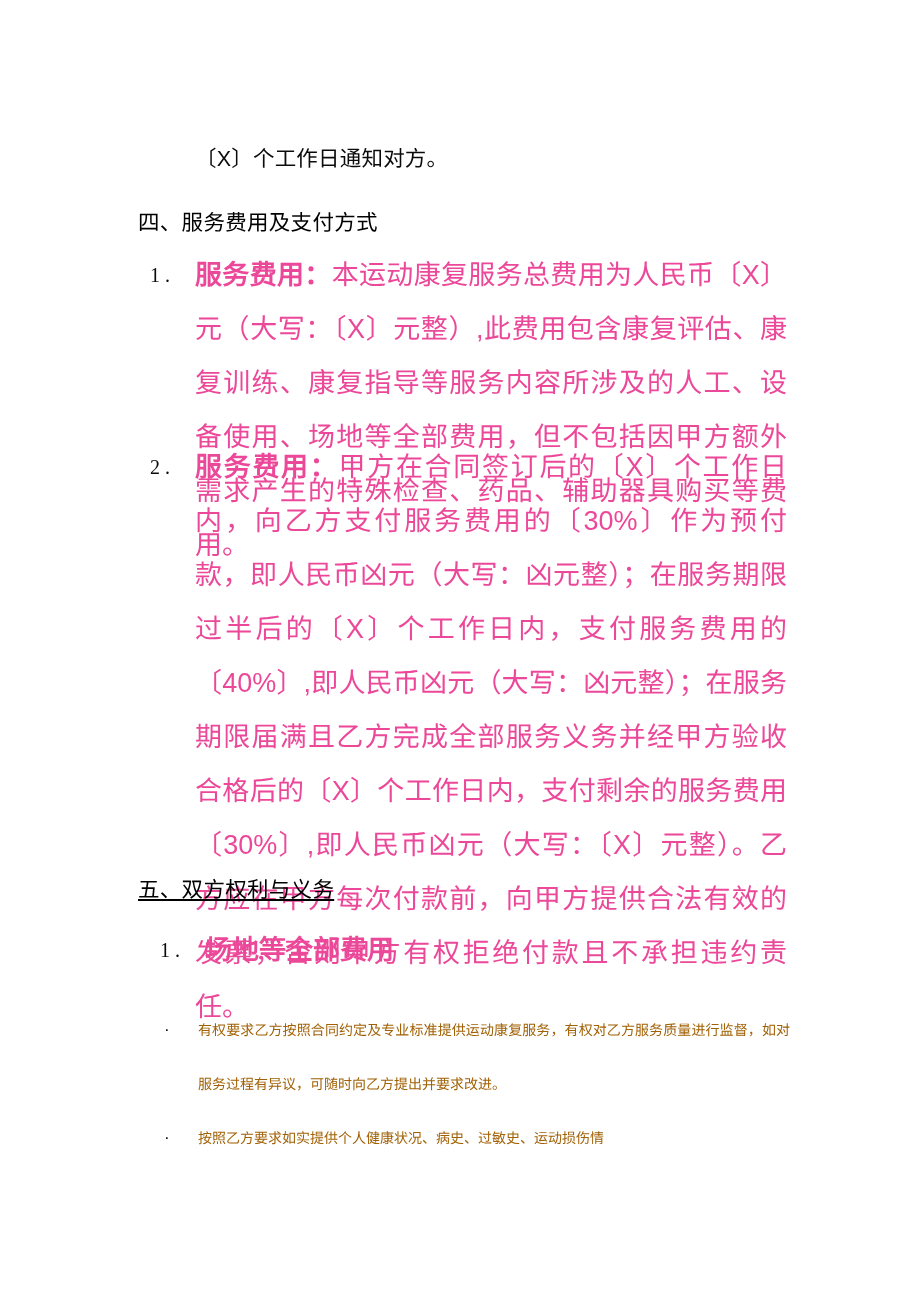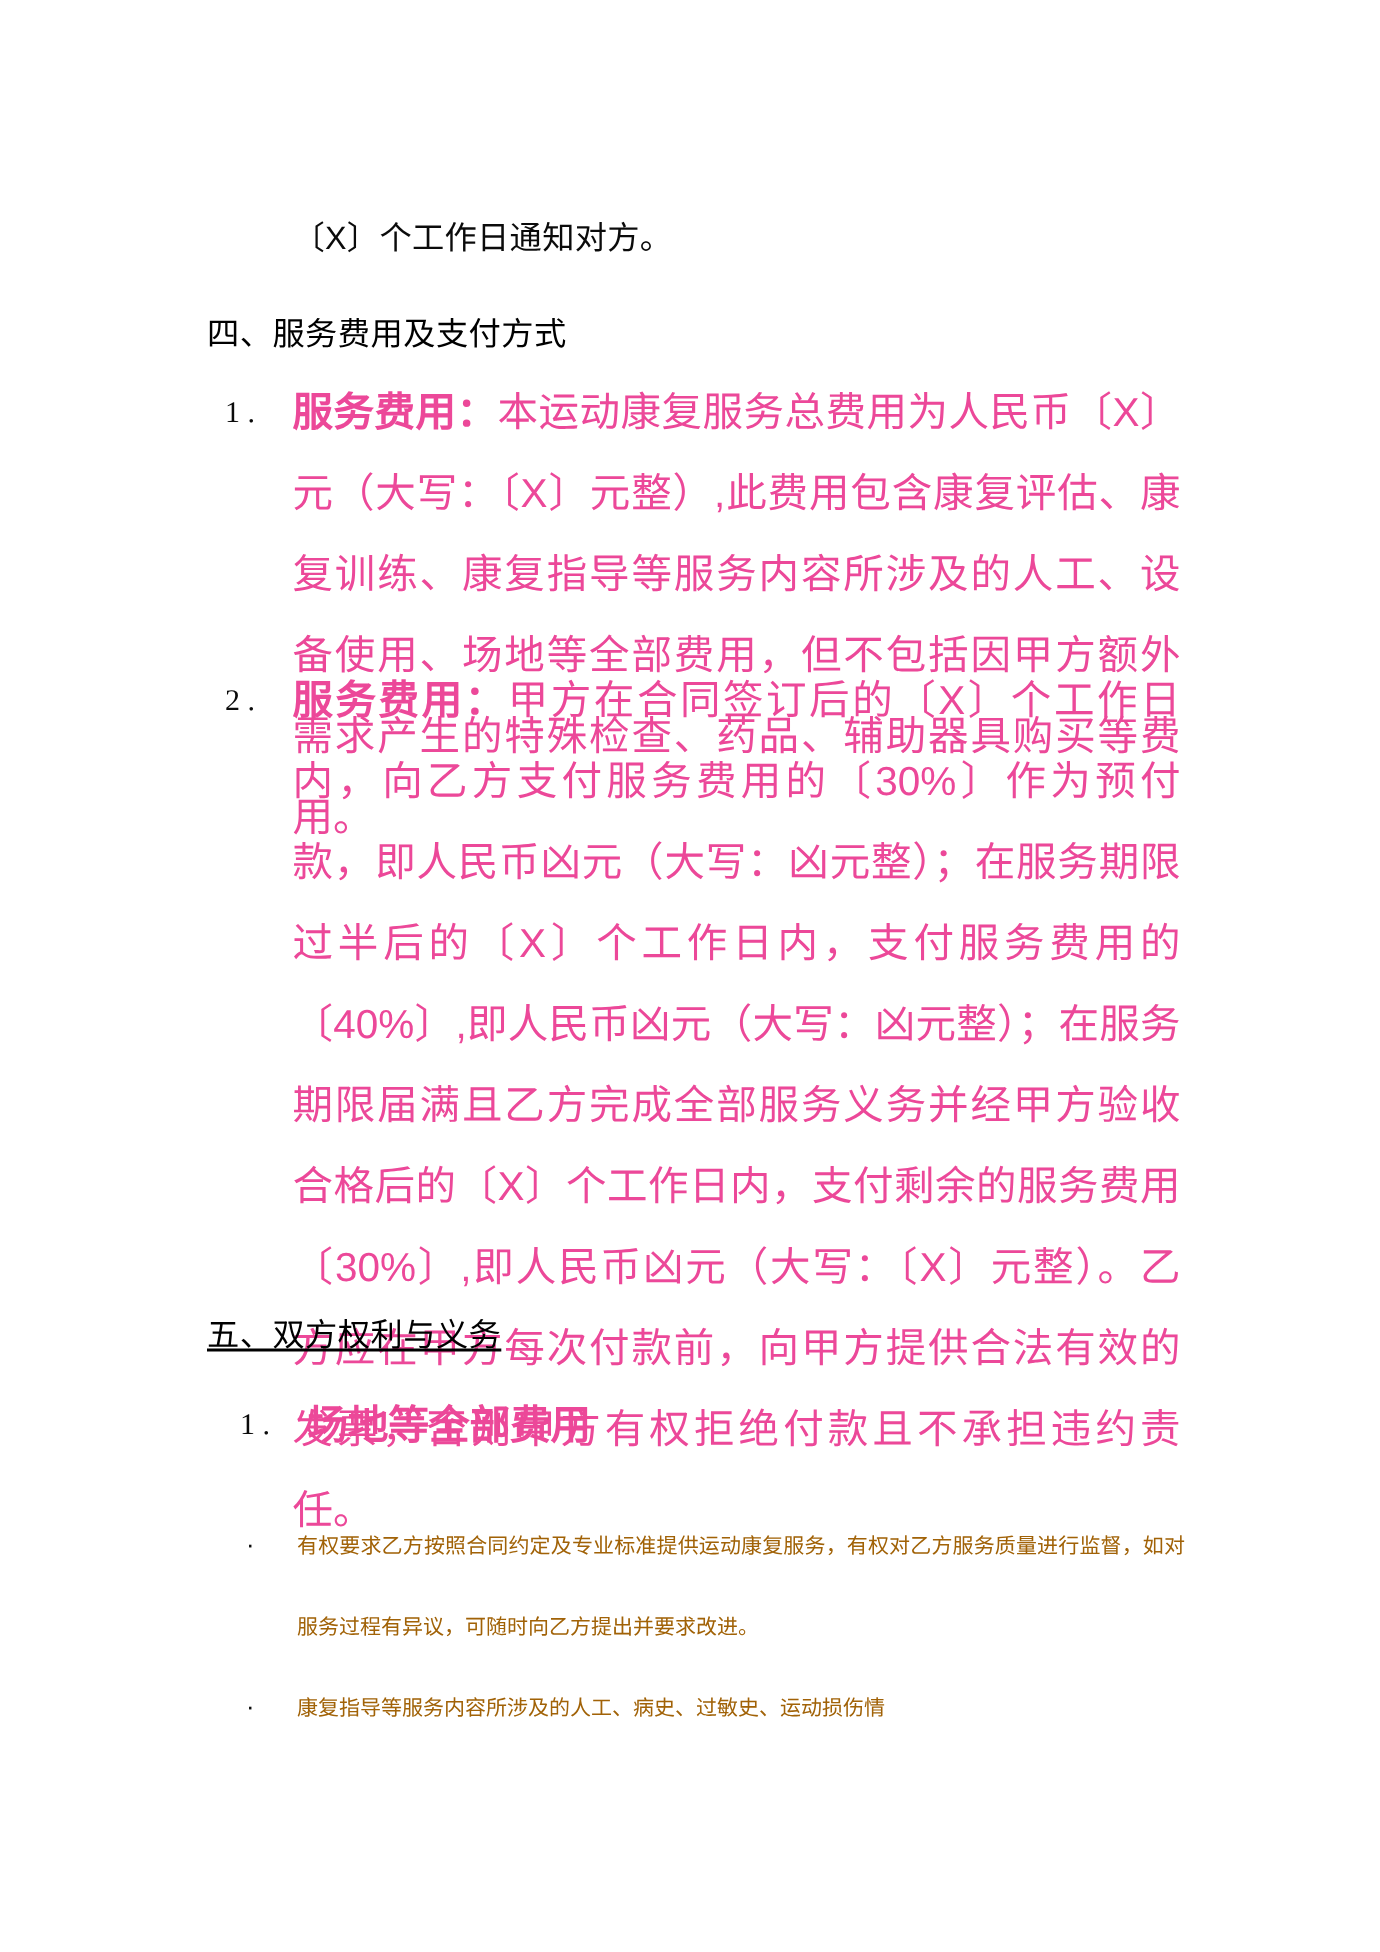--- a/index.html
+++ b/index.html
@@ -160,7 +160,7 @@
 
     <div class="ul-item b-two clip-bottom">
       <span class="dot">·</span>
-      <div class="body">康复指导等服务内容所涉及的人工、病史、过敏史、运动损伤情</div>
+      <div class="body">按照乙方要求如实提供个人健康状况、病史、过敏史、运动损伤情</div>
     </div>
 
   </div>

